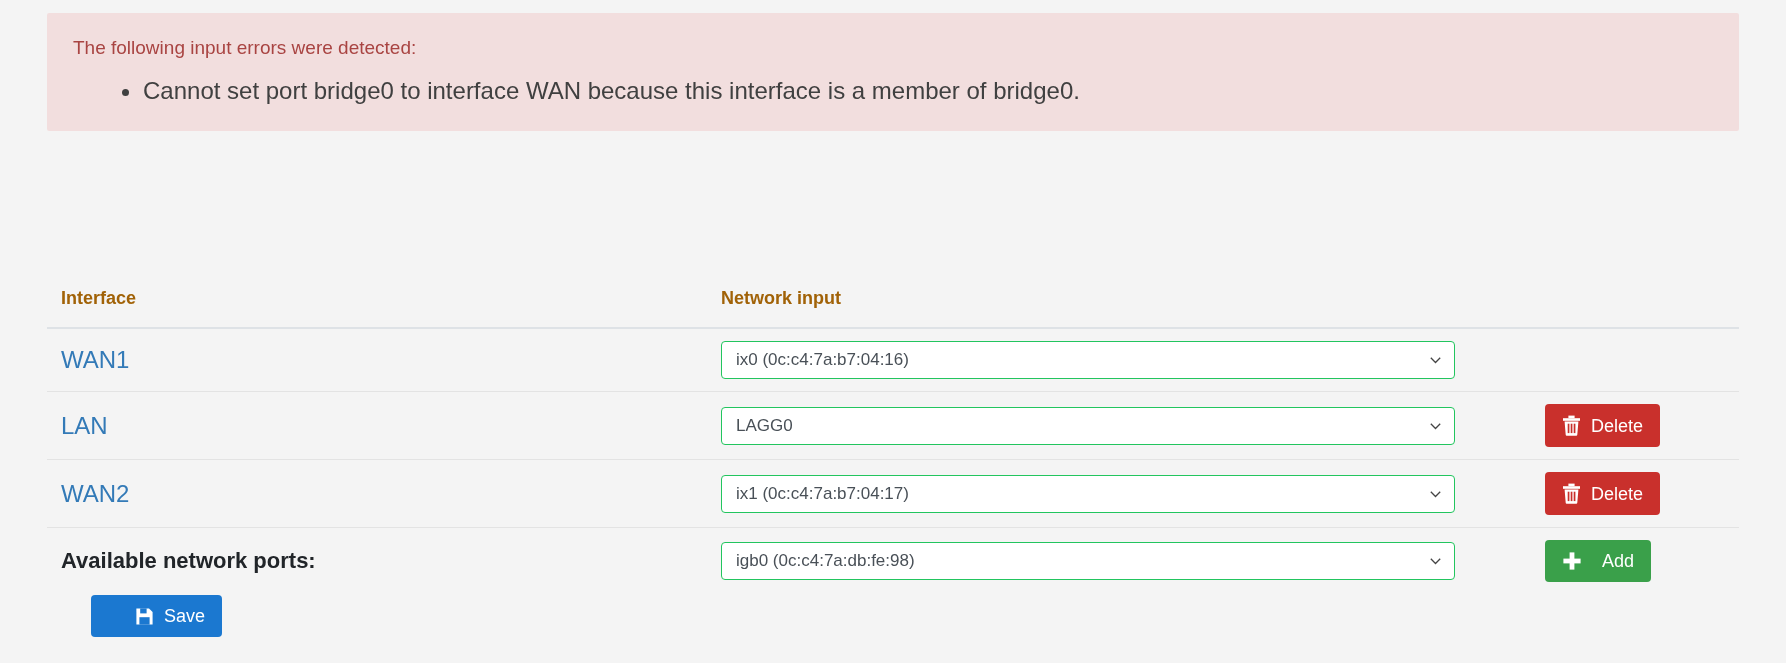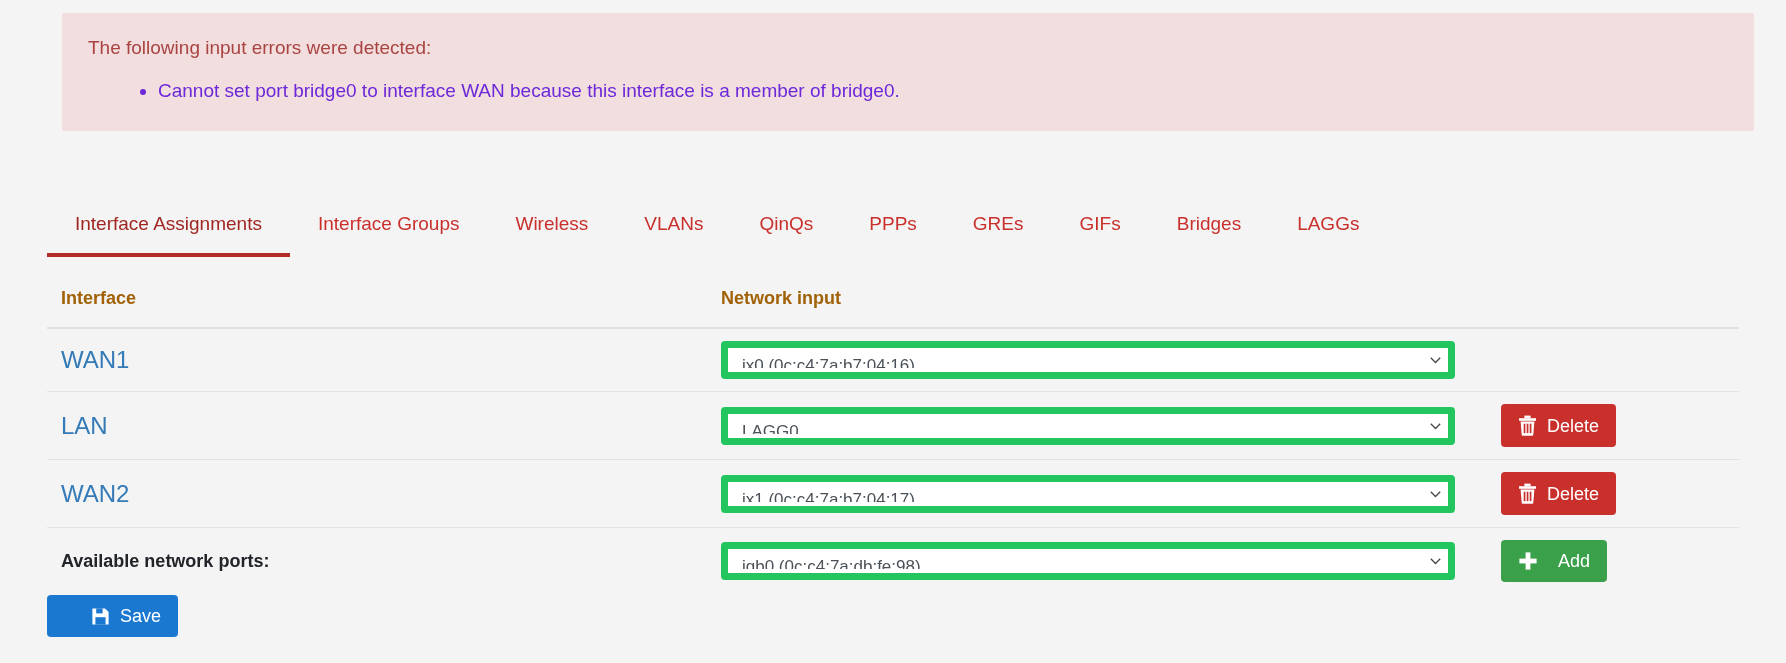--- a/index.html
+++ b/index.html
@@ -27,7 +27,7 @@
   
   .alert {
     position: absolute;
-    left: 62px;
+    left: 47px;
     top: 13px;
     width: 1692px;
     background: #f2dede;

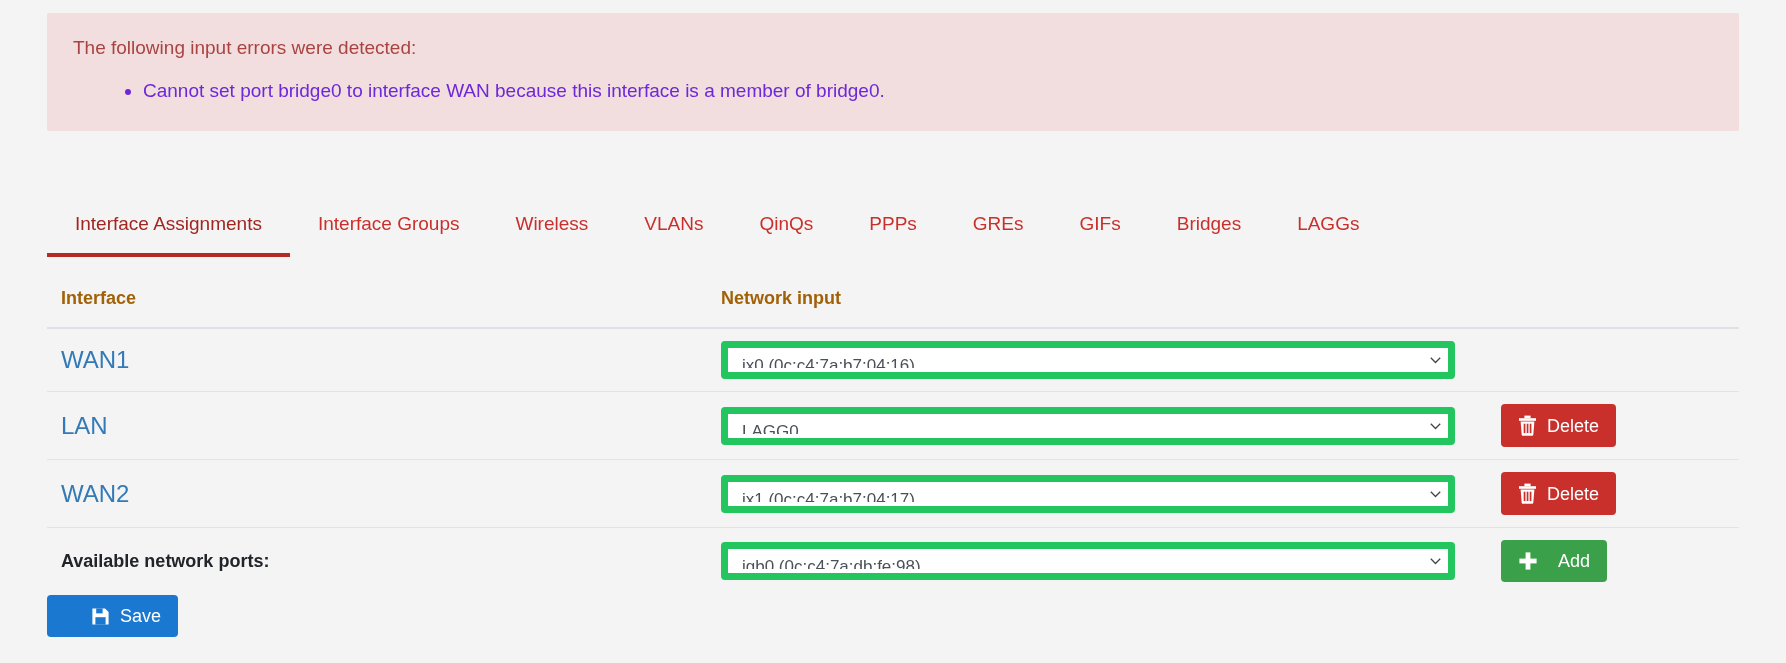--- a/index.html
+++ b/index.html
@@ -47,8 +47,8 @@
     list-style: disc;
   }
   .alert-list li {
-    color: #6d28d9;
-    font-size: 19px;
+    color: #404040;
+    font-size: 24px;
     line-height: 28px;
     margin-top: 16px;
   }

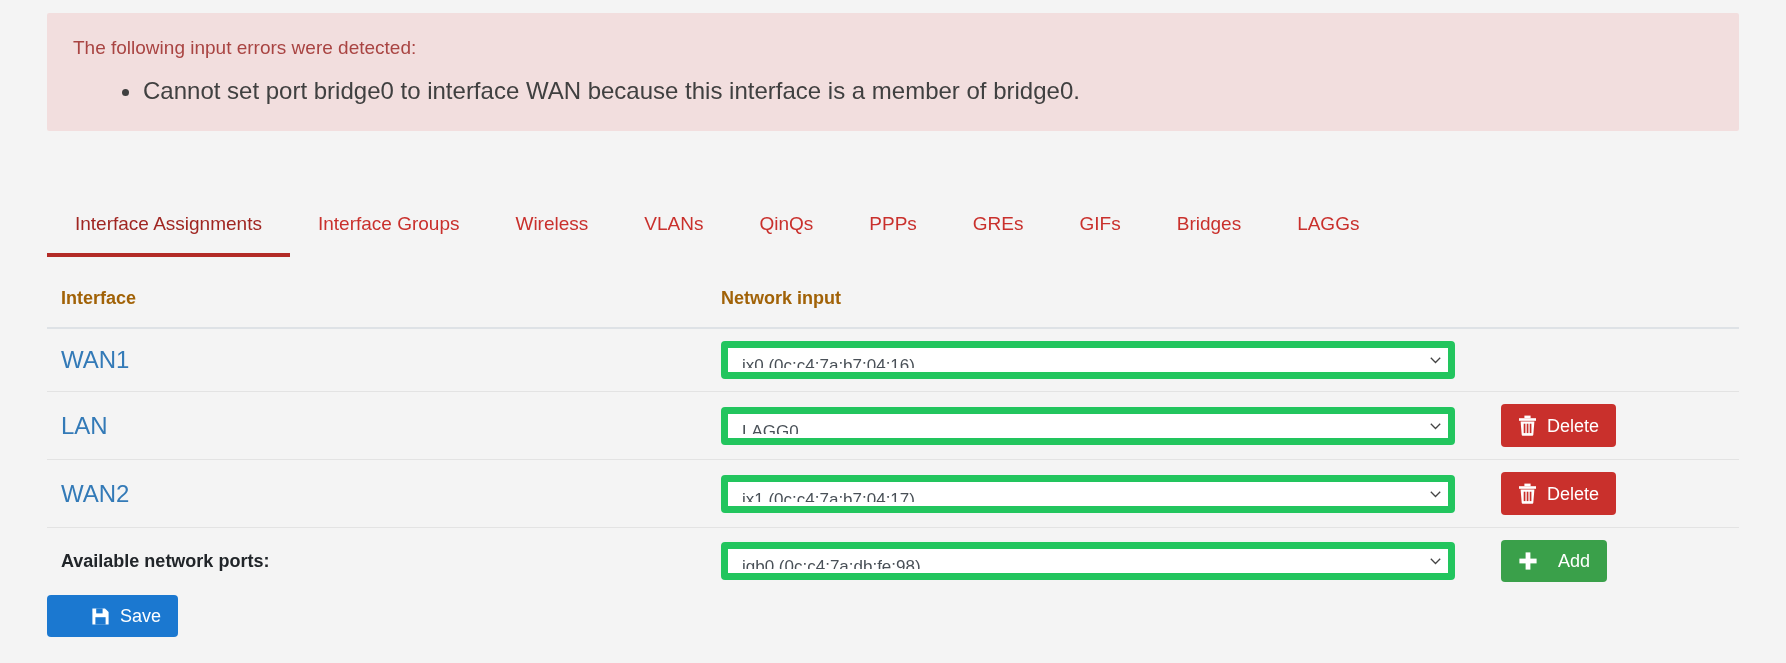--- a/index.html
+++ b/index.html
@@ -193,18 +193,6 @@
     </ul>
   </div>
 
-  <div class="tabs">
-    <a class="tab active">Interface Assignments</a>
-    <a class="tab">Interface Groups</a>
-    <a class="tab">Wireless</a>
-    <a class="tab">VLANs</a>
-    <a class="tab">QinQs</a>
-    <a class="tab">PPPs</a>
-    <a class="tab">GREs</a>
-    <a class="tab">GIFs</a>
-    <a class="tab">Bridges</a>
-    <a class="tab">LAGGs</a>
-  </div>
 
   <table class="tbl">
     <colgroup>

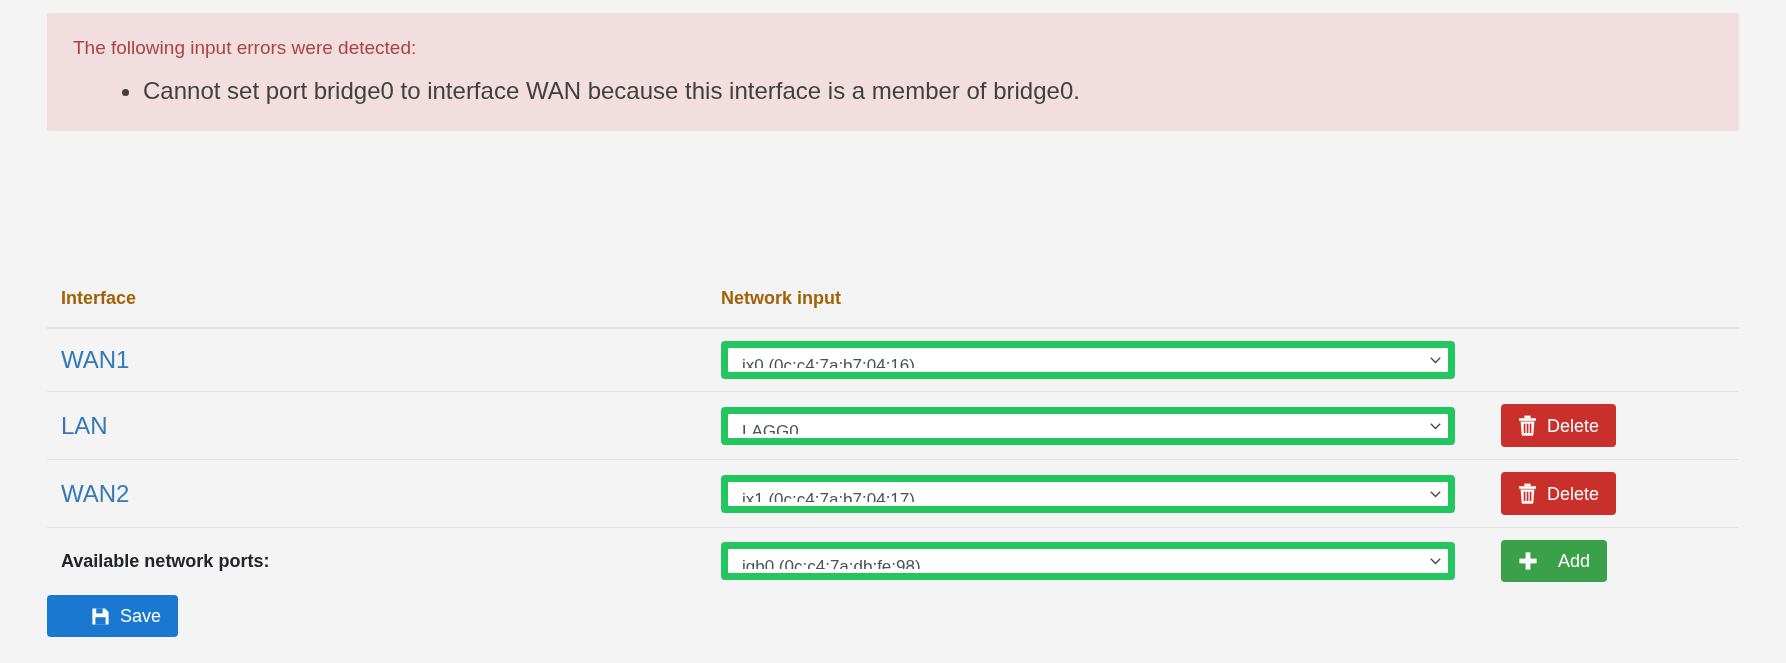--- a/index.html
+++ b/index.html
@@ -136,7 +136,7 @@
     font-size: 17px;
     color: #495057;
     background: #ffffff;
-    border: 7px solid #22c55e;
+    border: 1px solid #22c55e;
     border-radius: 4px;
     line-height: 28px;
     cursor: pointer;

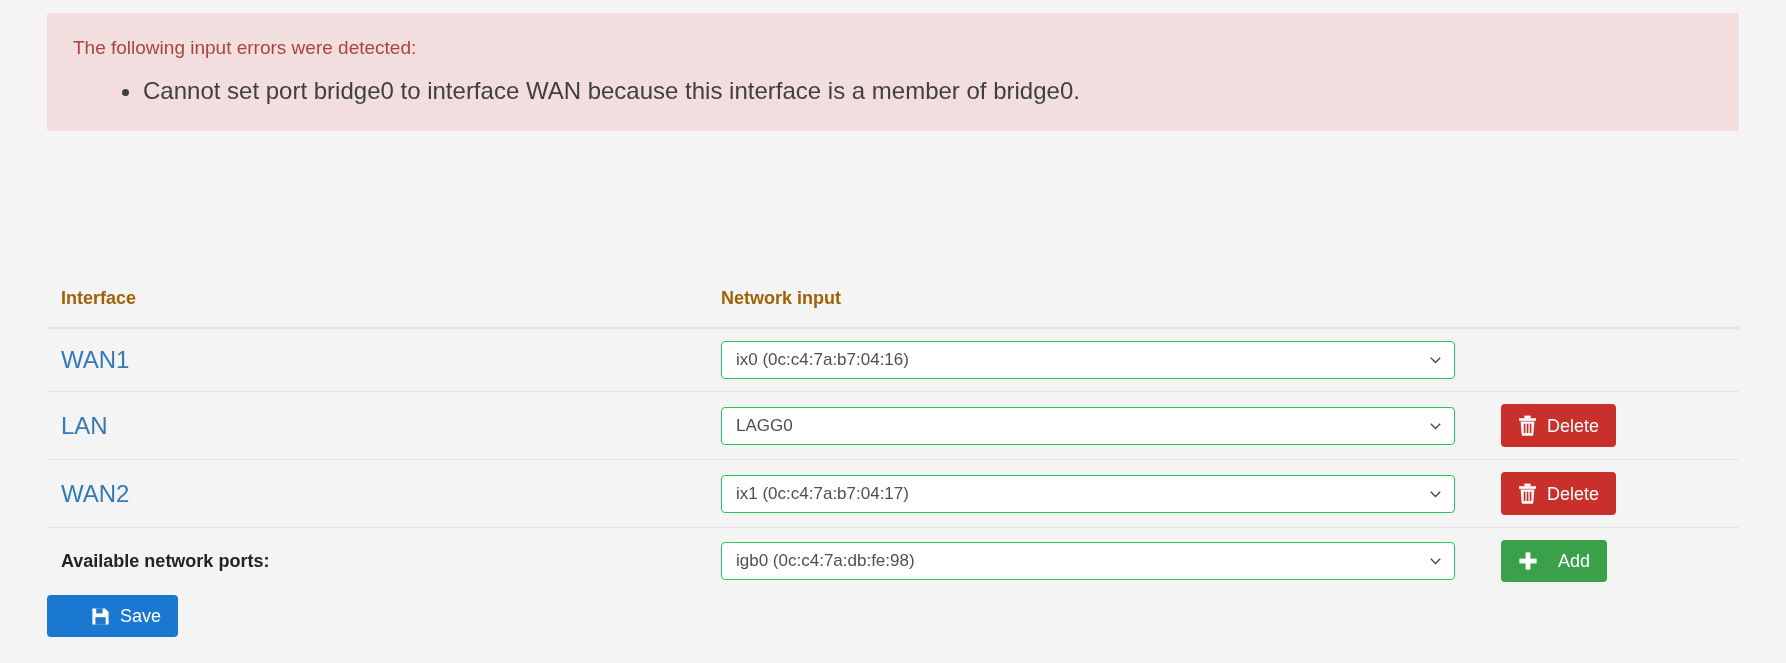--- a/index.html
+++ b/index.html
@@ -164,6 +164,7 @@
     line-height: 20px;
     padding: 11px 17px;
     cursor: pointer;
+    margin-left: 44px;
   }
   .btn-delete { background: #c9302c; }
   .btn-add    { background: #35a css-placeholder; }

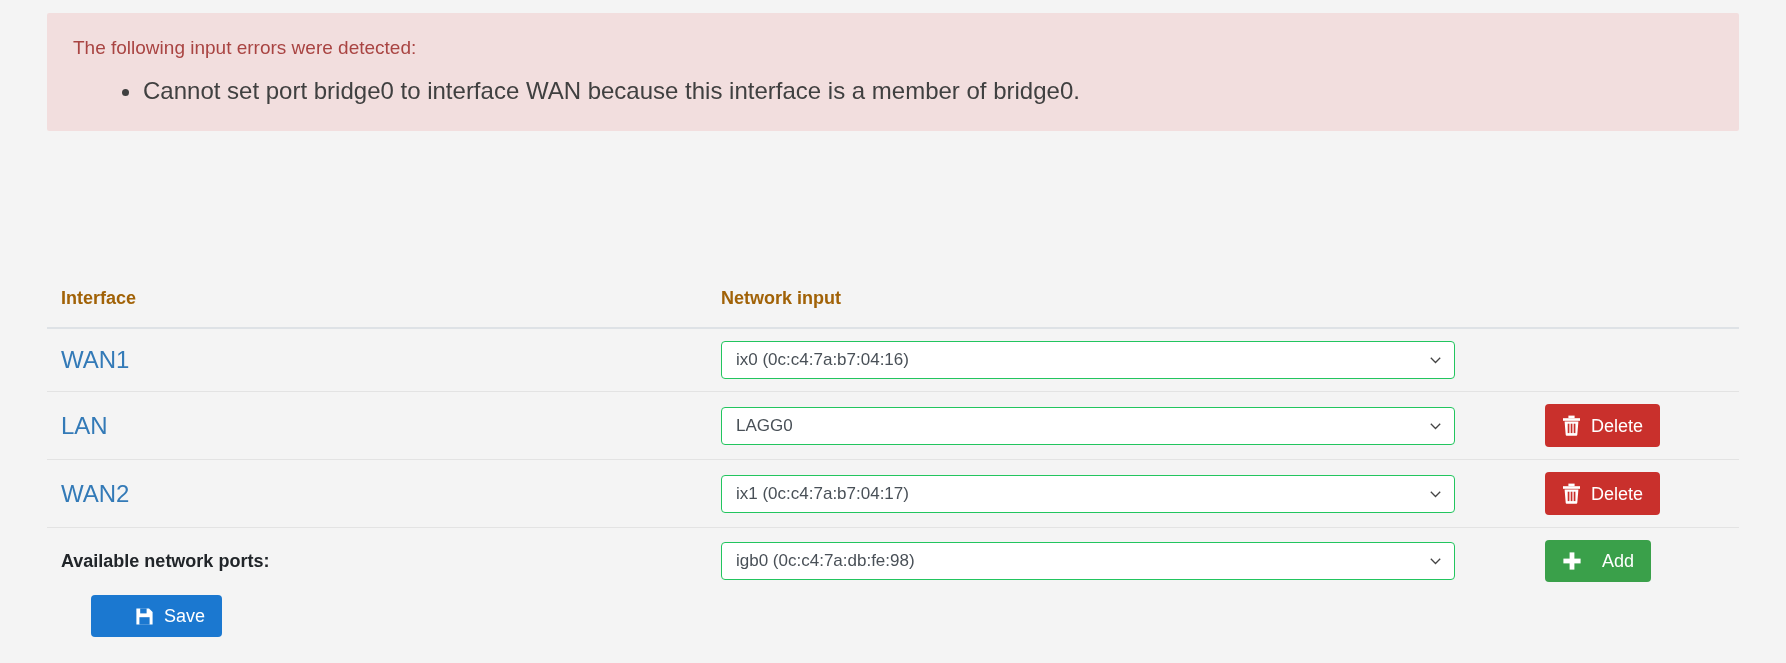--- a/index.html
+++ b/index.html
@@ -114,7 +114,7 @@
     cursor: pointer;
   }
   .iface-strong {
-    font-size: 18px;
+    font-size: 22px;
     font-weight: bold;
     color: #212529;
     margin-top: 8px;

